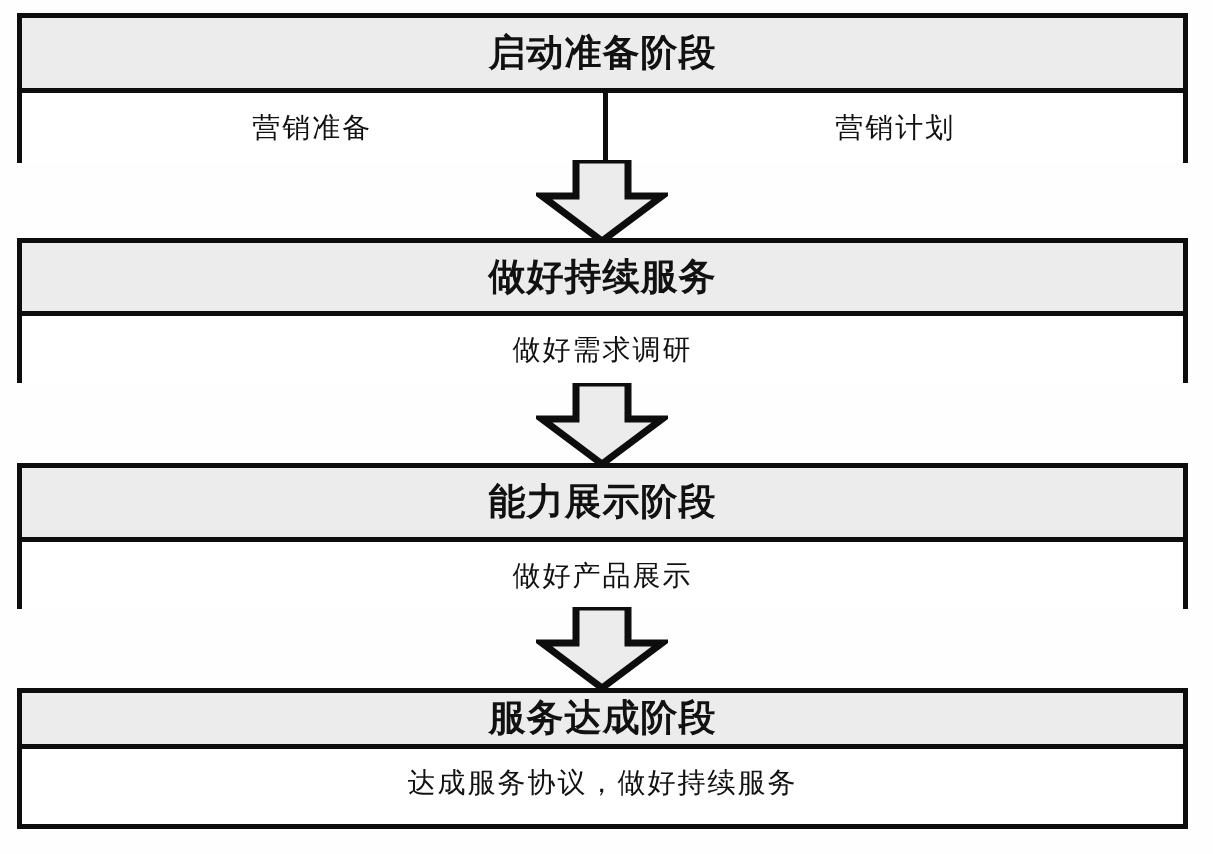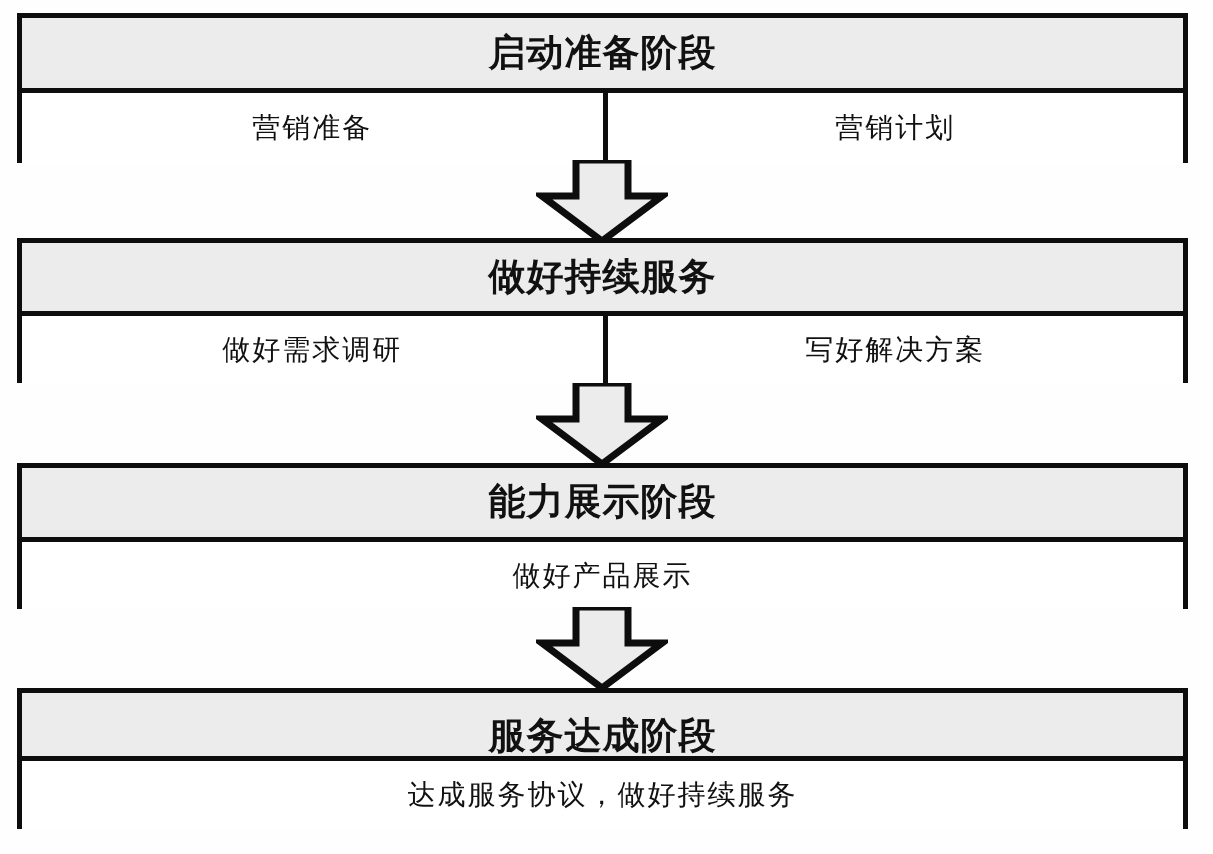--- a/index.html
+++ b/index.html
@@ -144,9 +144,6 @@
       <div class="stage-cell">
         <span class="cell-label">做好需求调研</span>
       </div>
-      <div class="stage-cell">
-        <span class="cell-label">写好解决方案</span>
-      </div>
     </div>
   </div>
 

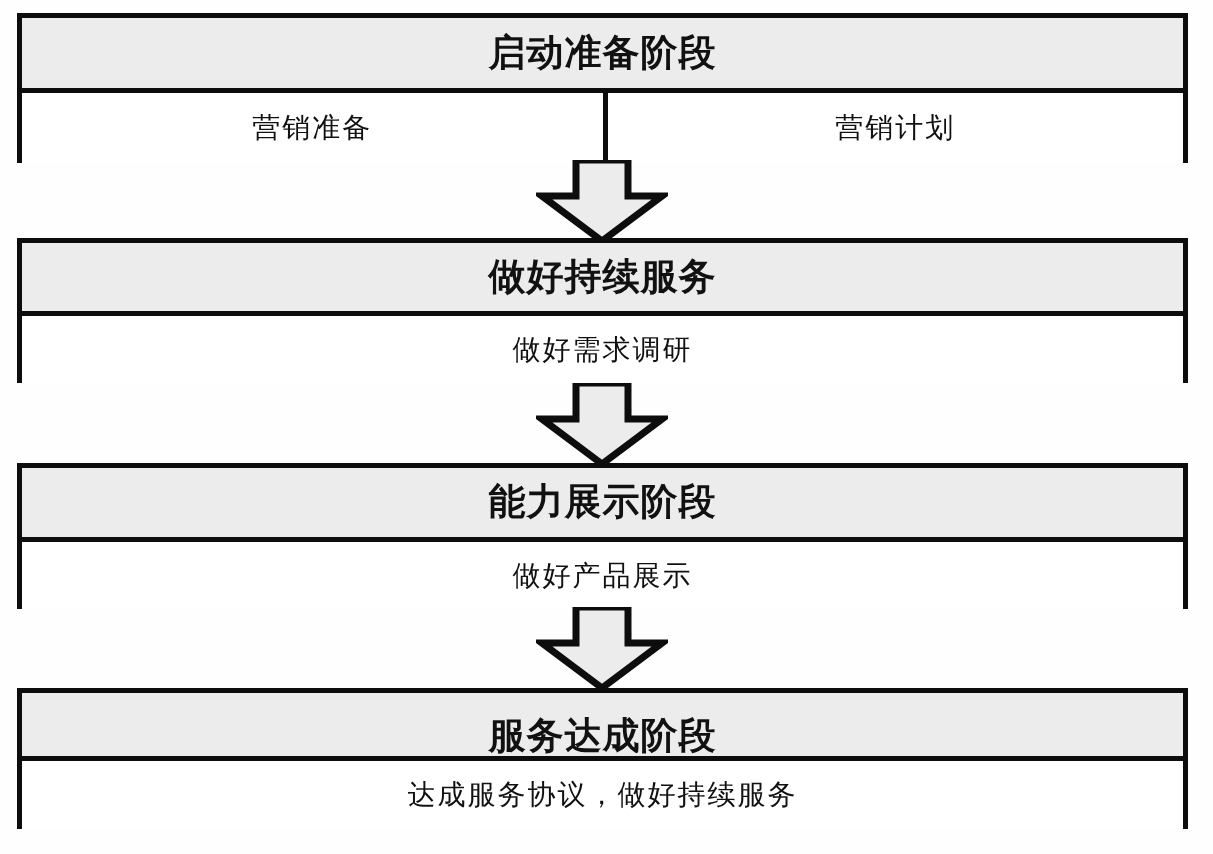--- a/index.html
+++ b/index.html
@@ -95,7 +95,7 @@
   #stage-3 .stage-body   { height: 67px; flex-direction: column; }
 
   #stage-4 { top: 688px; height: 141px; }
-  #stage-4 .stage-header { height: 68px; align-items: flex-end; }
+  #stage-4 .stage-header { height: 56px; }
   #stage-4 .stage-body   { height: 68px; }
 
   

